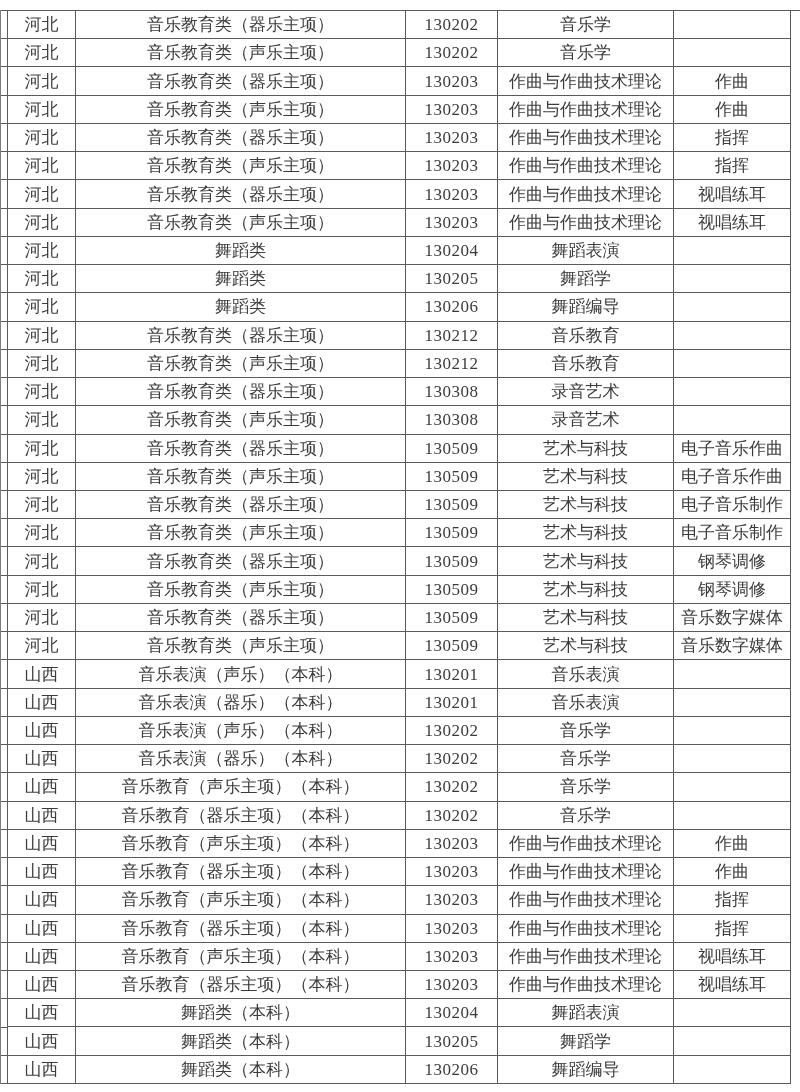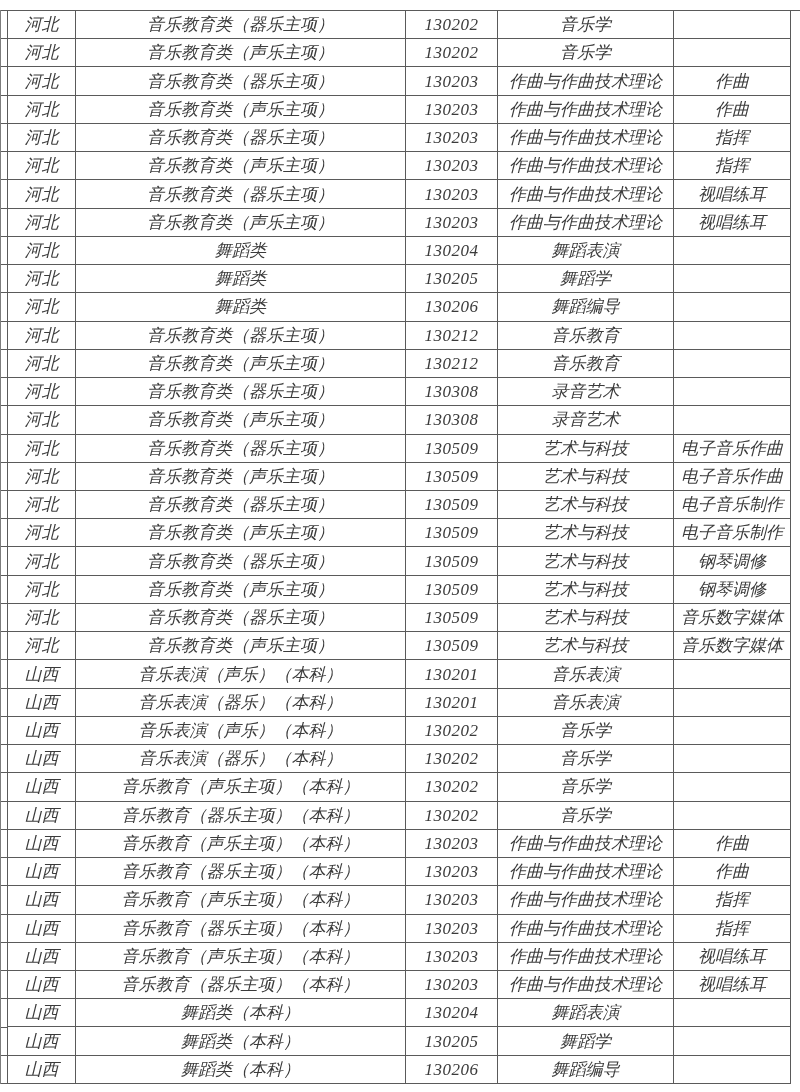--- a/index.html
+++ b/index.html
@@ -47,7 +47,6 @@
     height: 899px;
     border-collapse: collapse;
     table-layout: fixed;
-    font-style: italic;
   }
   table.grid td {
     border: 1px solid #5a5a5a;

